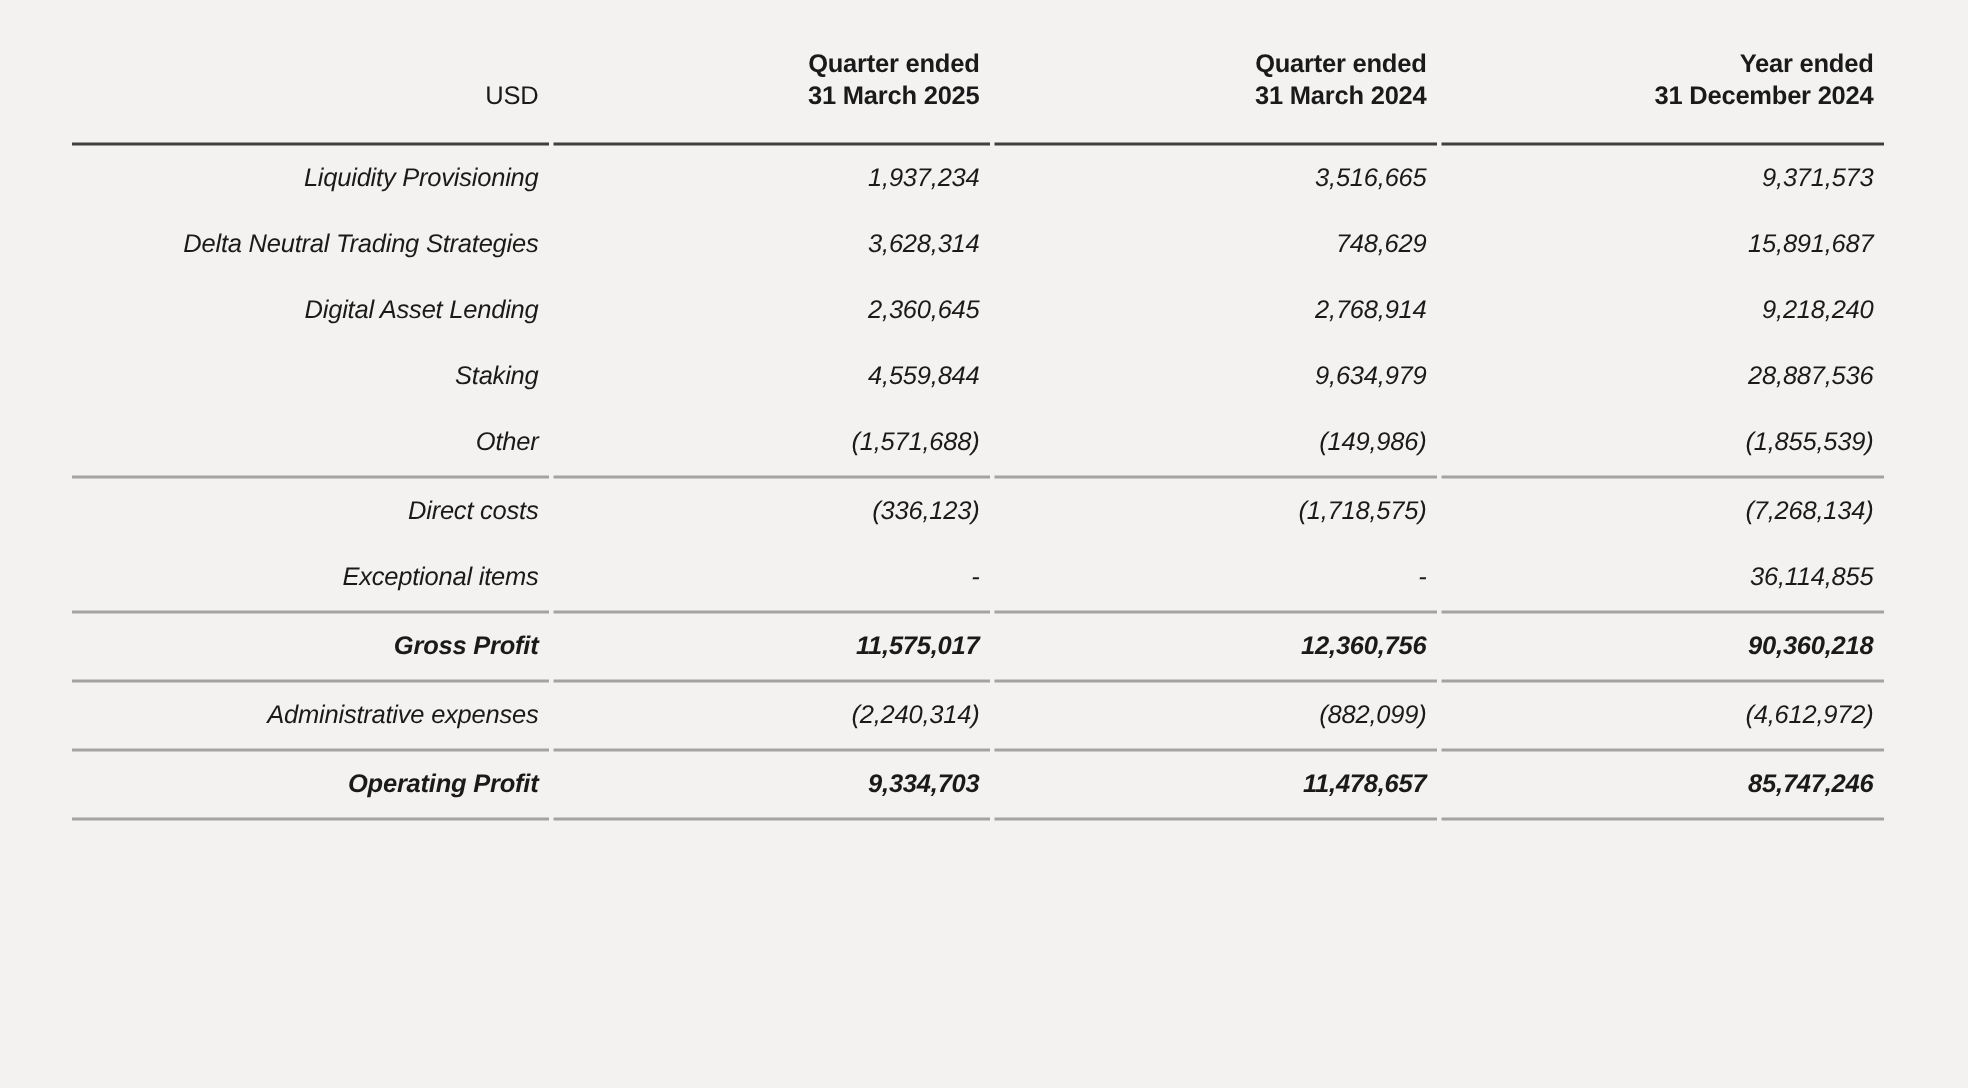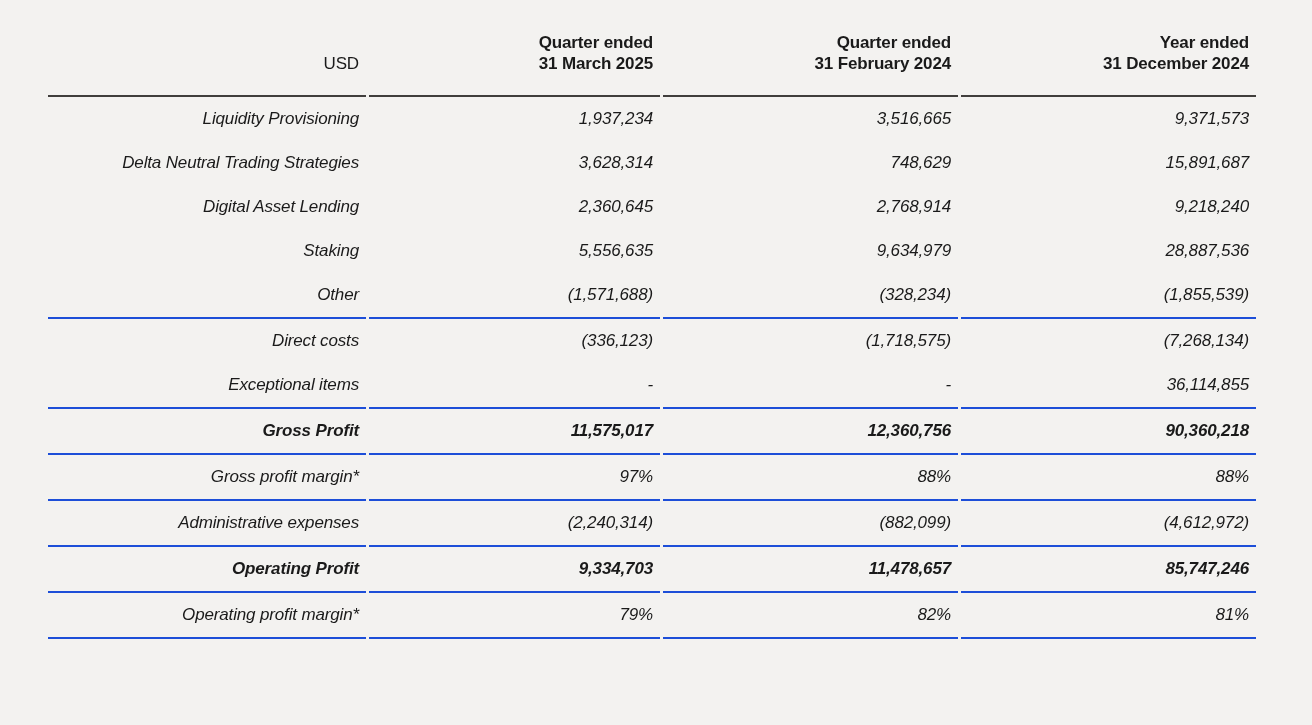--- a/index.html
+++ b/index.html
@@ -82,7 +82,7 @@
       </th>
       <th class="num">
         <span class="hdr-line">Quarter ended</span>
-        <span class="hdr-line">31 February 2024</span>
+        <span class="hdr-line">31 March 2024</span>
       </th>
       <th class="num">
         <span class="hdr-line">Year ended</span>

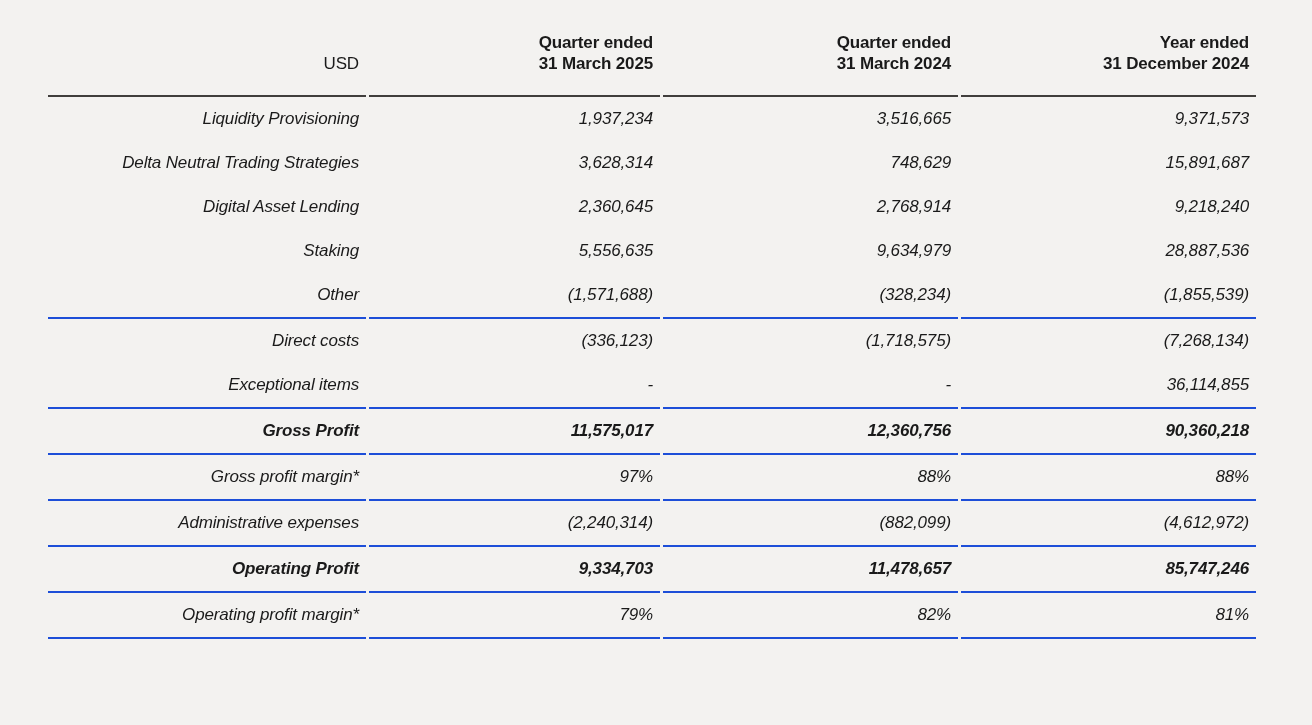--- a/index.html
+++ b/index.html
@@ -111,7 +111,7 @@
       </tr>
       <tr class="">
         <td class="label-col">Staking</td>
-        <td class="num">5,556,635</td>
+        <td class="num">4,559,844</td>
         <td class="num">9,634,979</td>
         <td class="num">28,887,536</td>
       </tr>

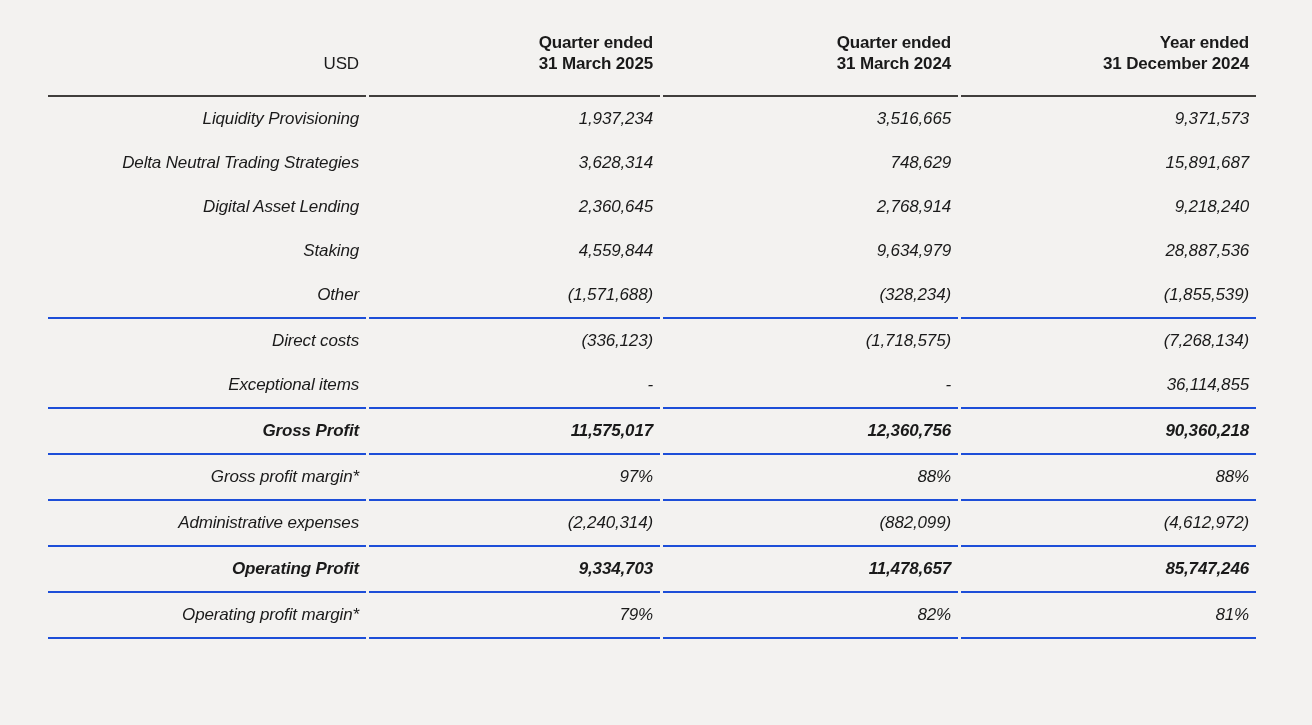--- a/index.html
+++ b/index.html
@@ -56,7 +56,7 @@
     font-style: italic;
   }
   .rule-below td {
-    border-bottom: 2px solid #1d4ed8;
+    border-bottom: 2px solid #a3a3a3;
   }
   .hdr-line {
     display: block;

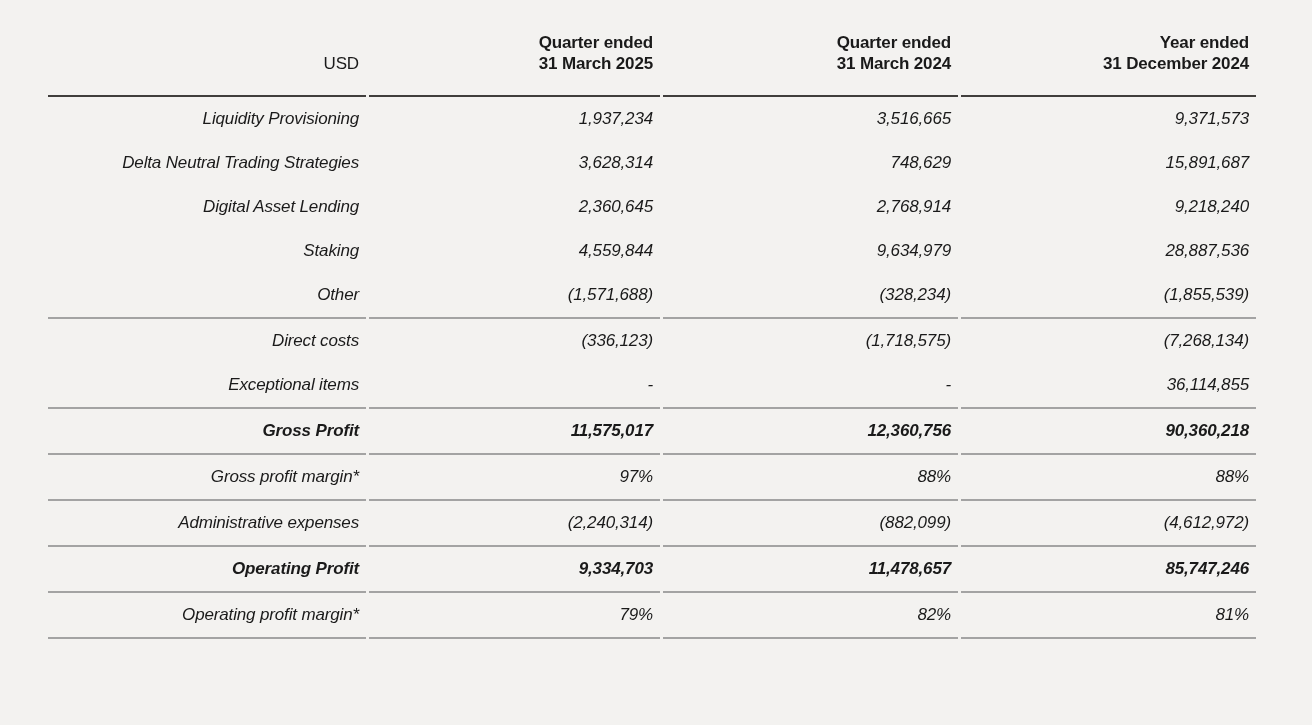--- a/index.html
+++ b/index.html
@@ -118,7 +118,7 @@
       <tr class="rule-below">
         <td class="label-col">Other</td>
         <td class="num">(1,571,688)</td>
-        <td class="num">(328,234)</td>
+        <td class="num">(149,986)</td>
         <td class="num">(1,855,539)</td>
       </tr>
       <tr class="">

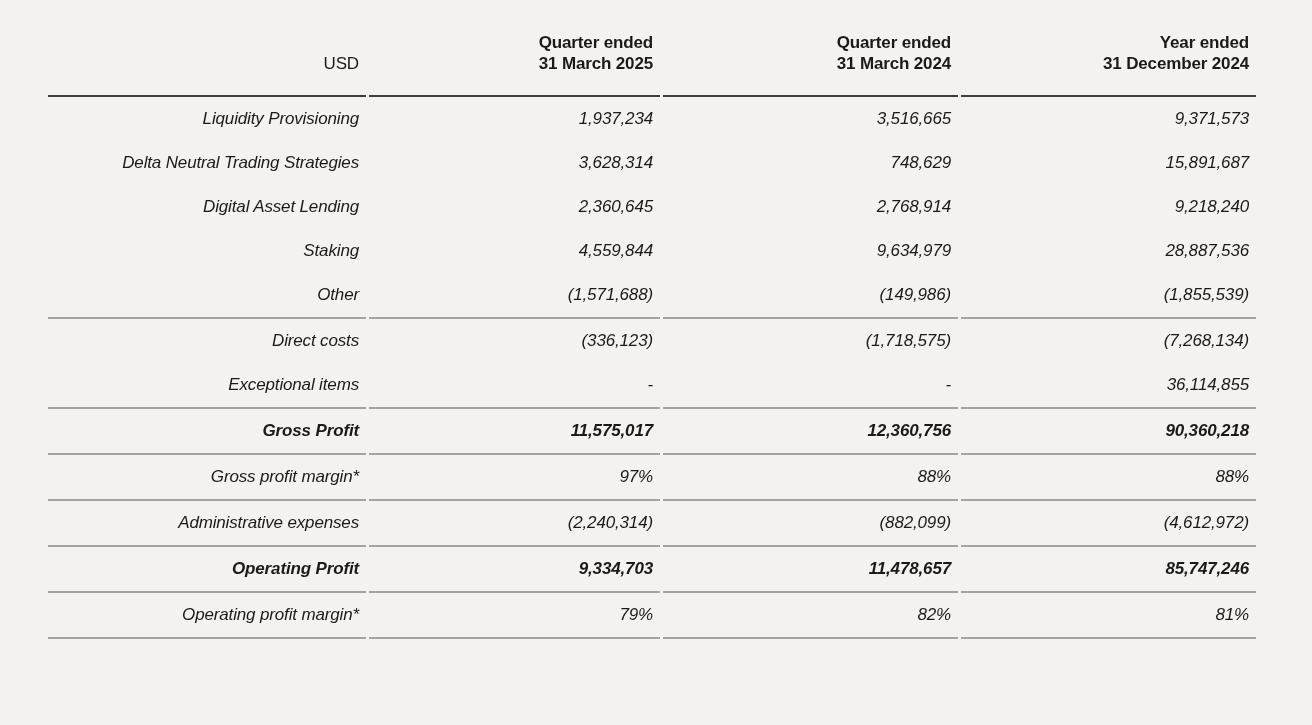--- a/index.html
+++ b/index.html
@@ -139,12 +139,6 @@
         <td class="num">12,360,756</td>
         <td class="num">90,360,218</td>
       </tr>
-      <tr class="row-italic rule-below">
-        <td class="label-col">Gross profit margin*</td>
-        <td class="num">97%</td>
-        <td class="num">88%</td>
-        <td class="num">88%</td>
-      </tr>
       <tr class="rule-below">
         <td class="label-col">Administrative expenses</td>
         <td class="num">(2,240,314)</td>

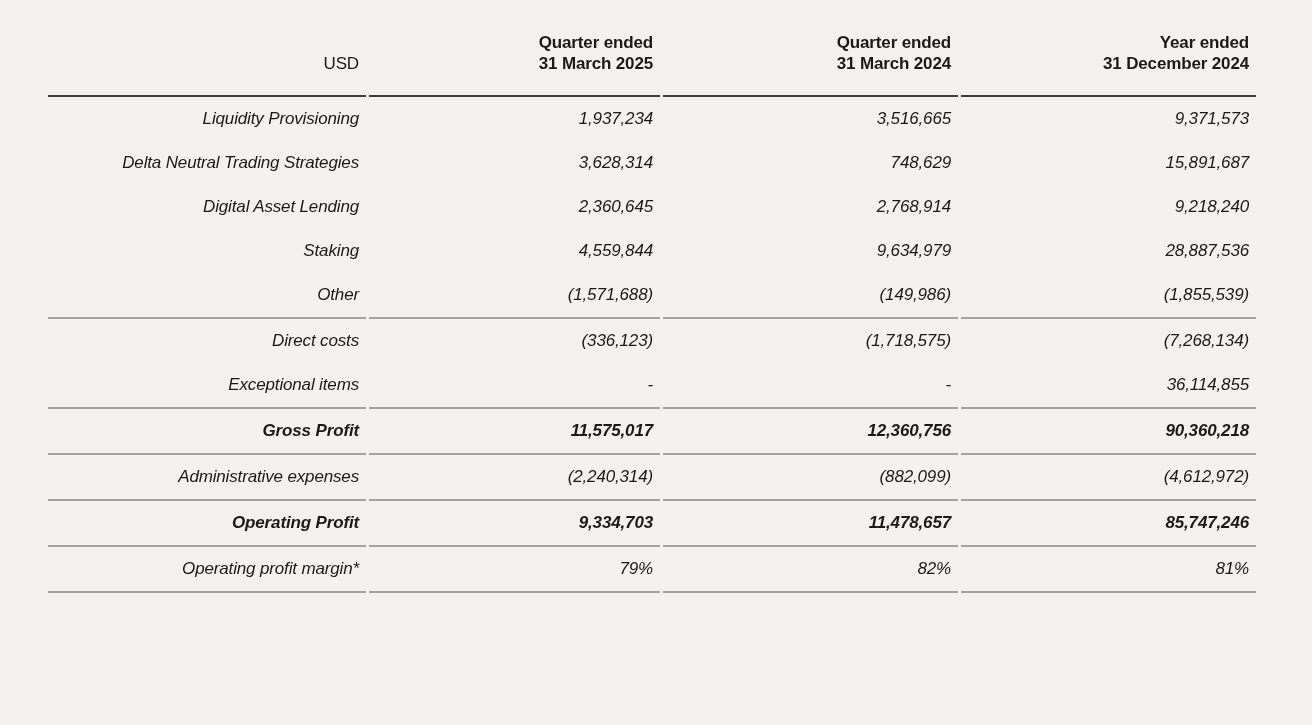--- a/index.html
+++ b/index.html
@@ -151,12 +151,6 @@
         <td class="num">11,478,657</td>
         <td class="num">85,747,246</td>
       </tr>
-      <tr class="row-italic rule-below">
-        <td class="label-col">Operating profit margin*</td>
-        <td class="num">79%</td>
-        <td class="num">82%</td>
-        <td class="num">81%</td>
-      </tr>
     </tbody>
 </table>
 

